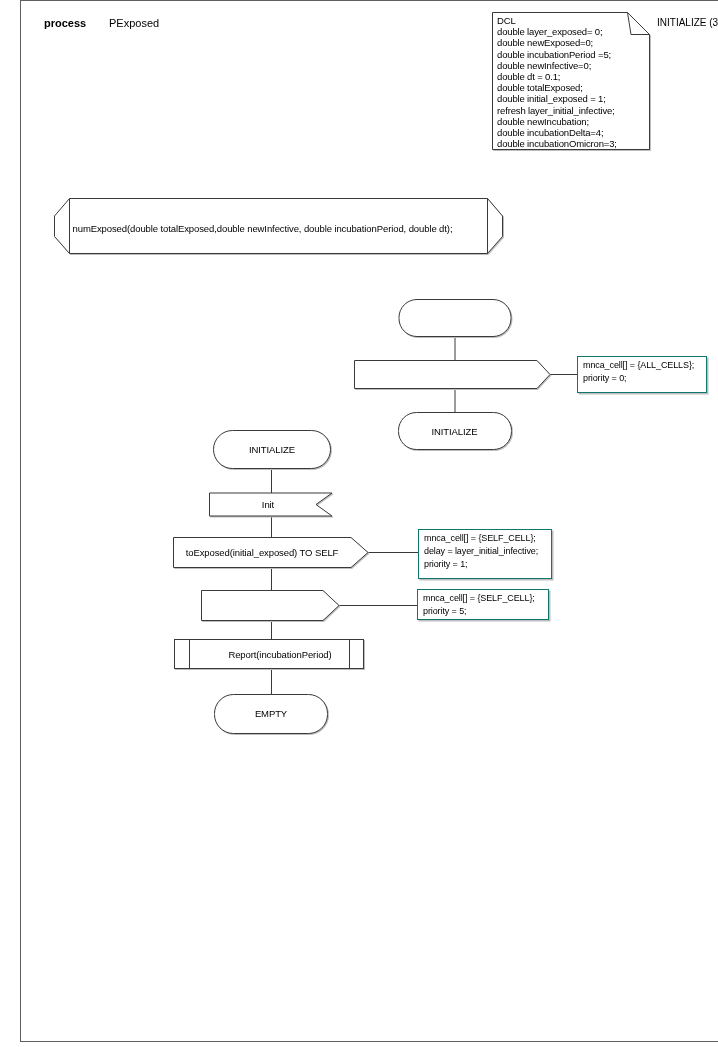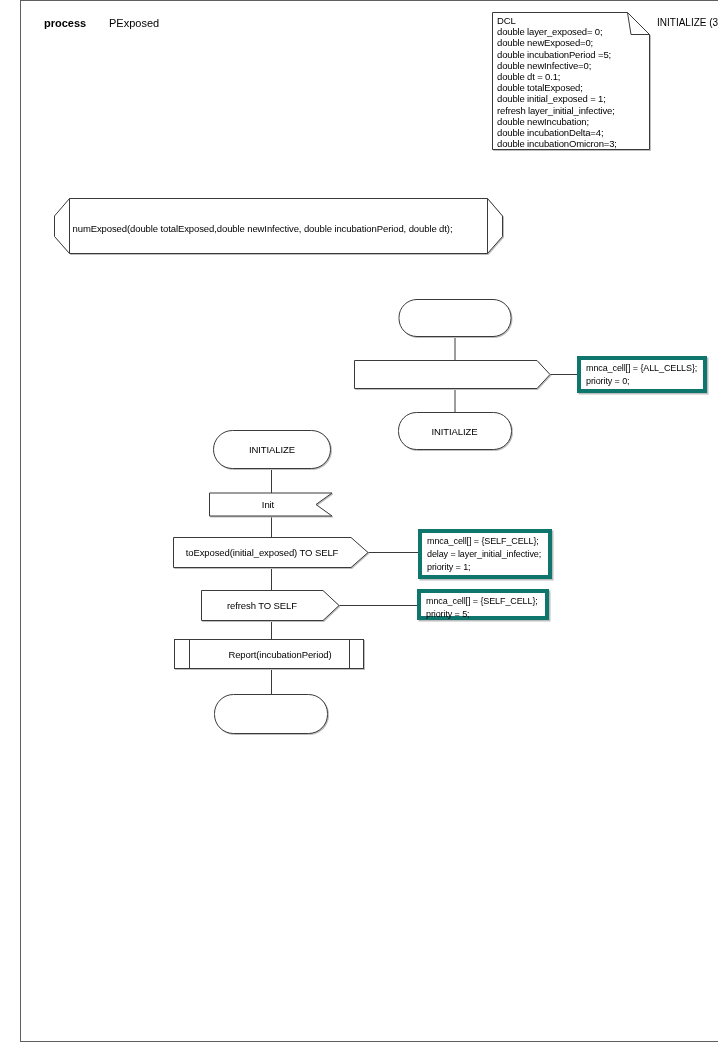--- a/index.html
+++ b/index.html
@@ -31,7 +31,7 @@
     font-size:9.5px;line-height:11.2px;letter-spacing:-0.15px;white-space:nowrap;
   }
   .cmt{
-    position:absolute;background:#ffffff;border:4px solid #0f766e;
+    position:absolute;background:#ffffff;border:1px solid #0f766e;
     box-shadow:1.5px 1.5px 0 #bdbdbd;box-sizing:border-box;
     font-size:9px;line-height:13px;letter-spacing:-0.1px;
     padding:2px 5px;white-space:nowrap;

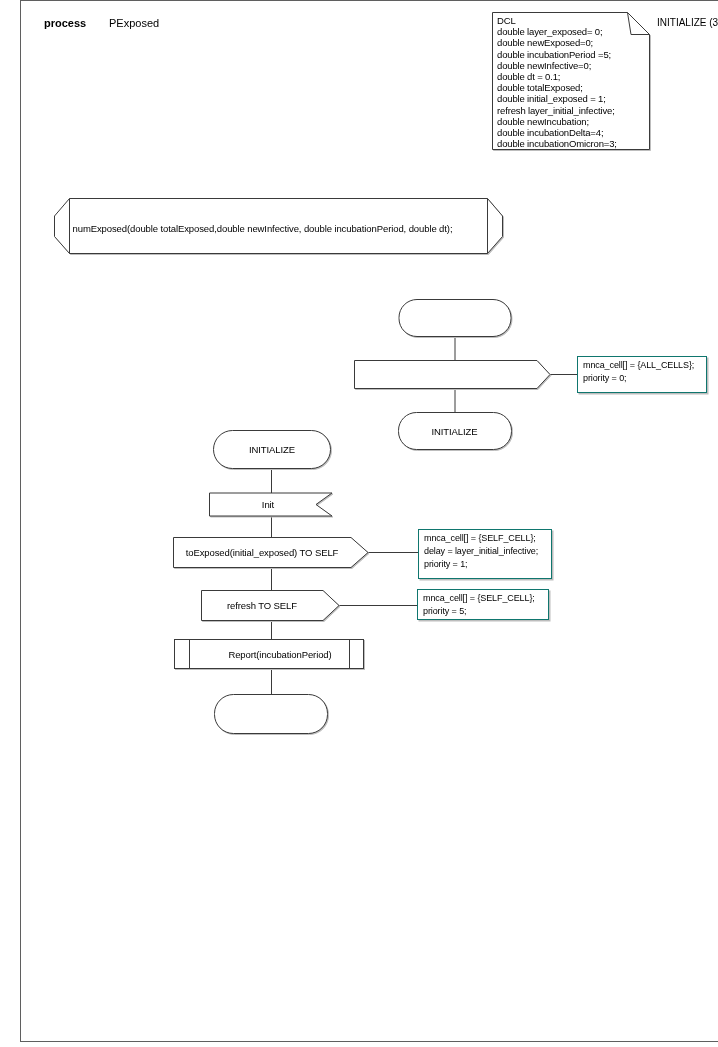--- a/index.html
+++ b/index.html
@@ -121,7 +121,6 @@
 
   <div class="lbl" style="left:152px;top:536px;width:178px;height:31px;">toExposed(initial_exposed) TO SELF</div>
 
-  <div class="lbl" style="left:180px;top:589px;width:122px;height:31px;">refresh TO SELF</div>
 
   <div class="lbl" style="left:153px;top:638px;width:212px;height:30px;">Report(incubationPeriod)</div>
 

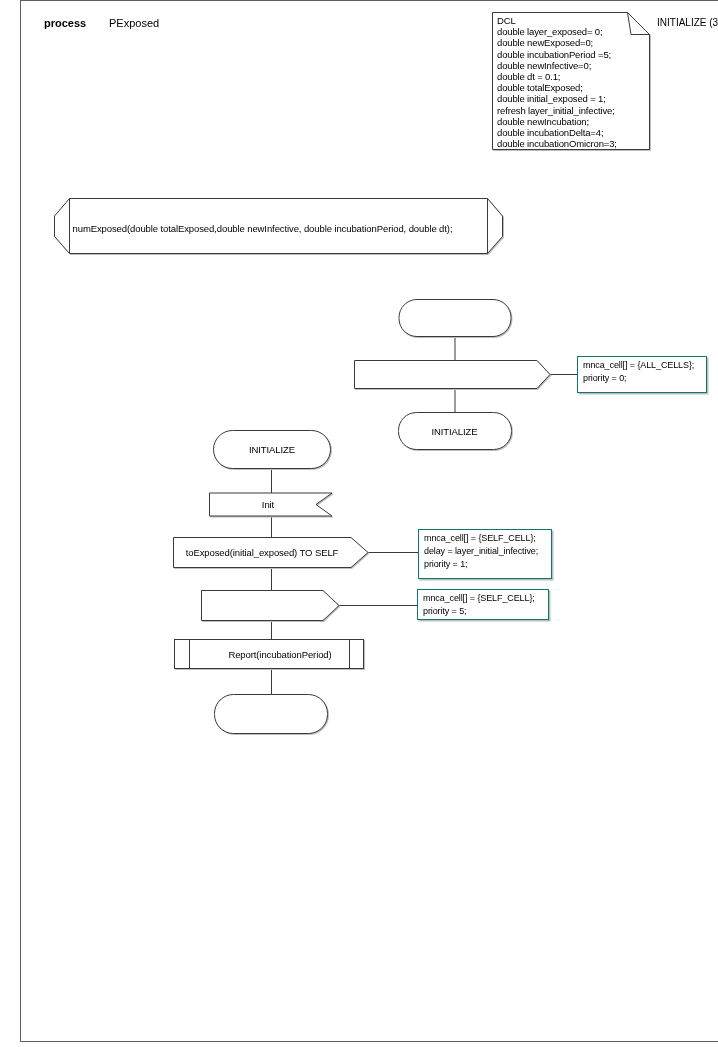--- a/index.html
+++ b/index.html
@@ -124,6 +124,7 @@
 
   <div class="lbl" style="left:153px;top:638px;width:212px;height:30px;">Report(incubationPeriod)</div>
 
+  <div class="lbl" style="left:193px;top:693px;width:114px;height:39px;">EMPTY</div>
 
   <div class="cmt" style="left:556px;top:355px;width:130px;height:37px;">
     <div>mnca_cell[] = {ALL_CELLS};</div>

